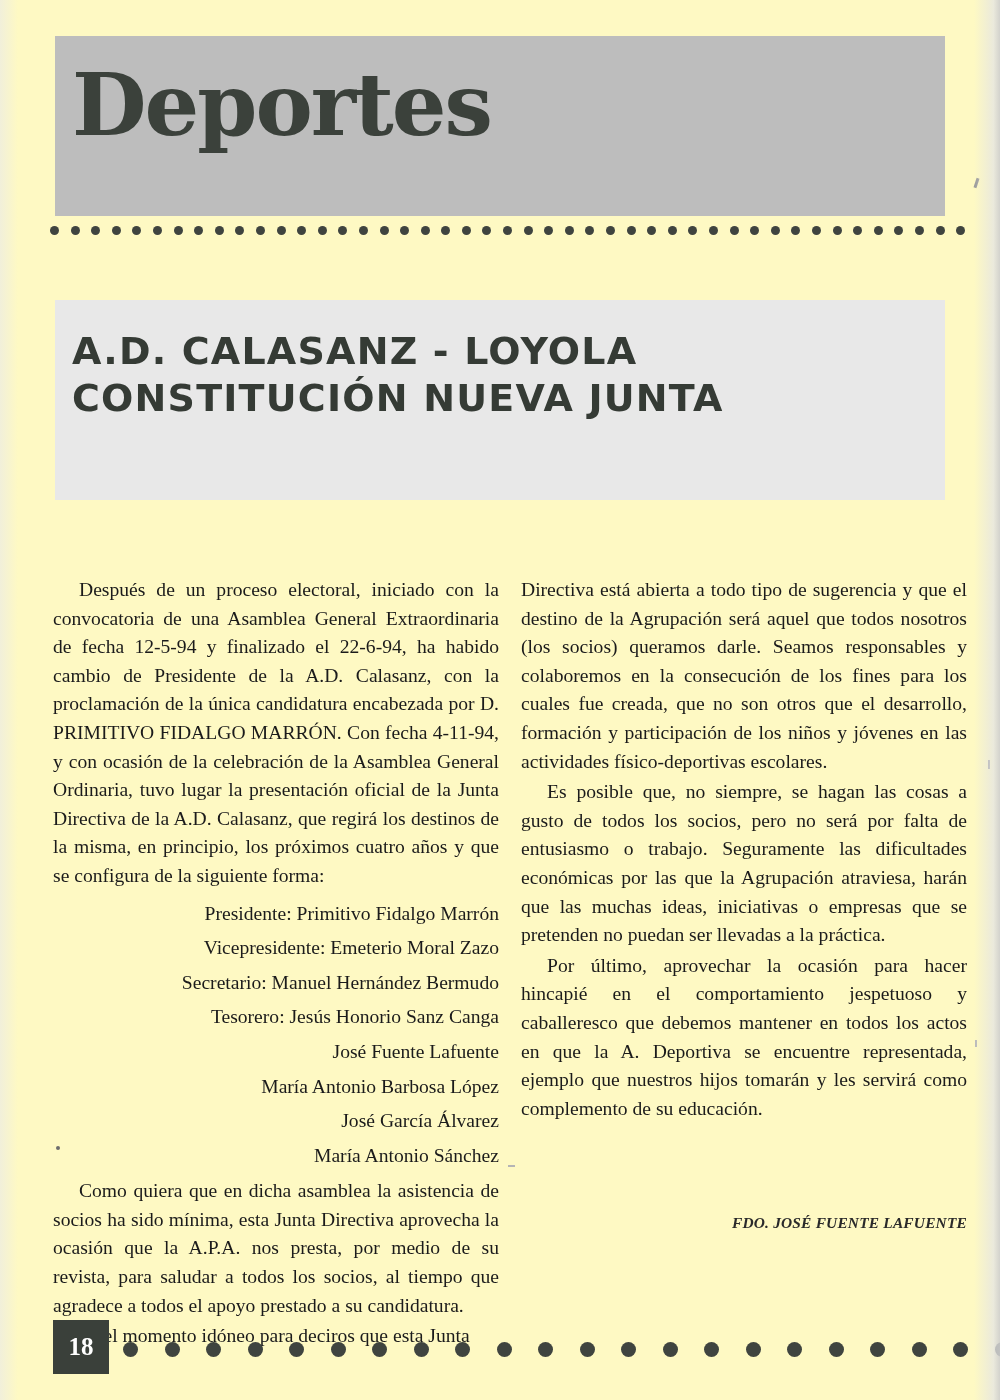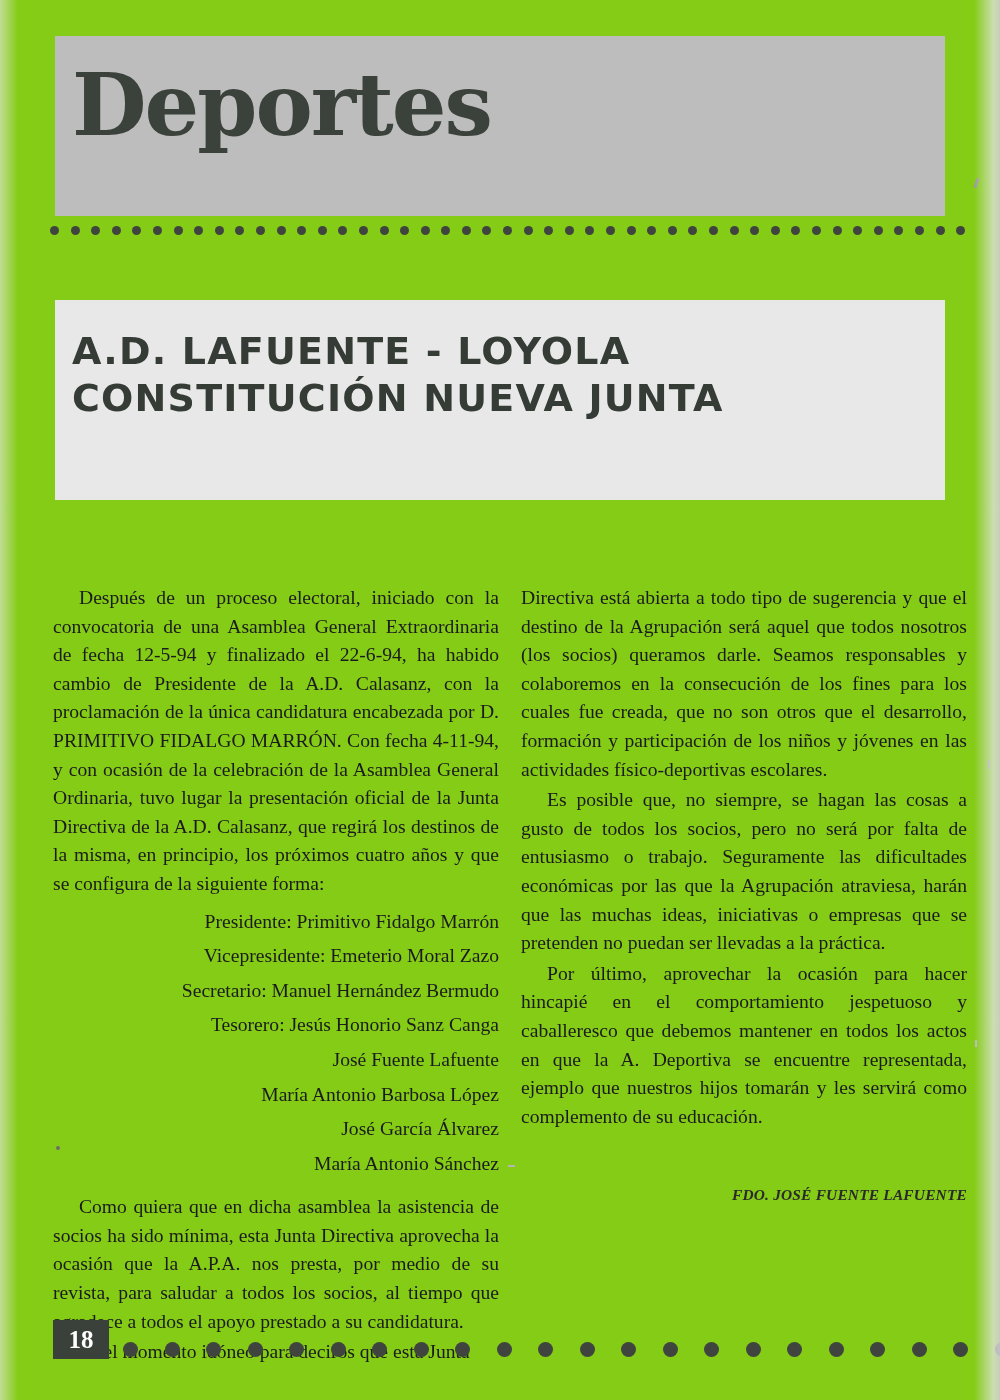--- a/index.html
+++ b/index.html
@@ -23,7 +23,7 @@
     left: 0; top: 0;
     width: 1000px;
     height: 1400px;
-    background: #84cc16;
+    background: #fef9c3;
   }
   .scan-edge-right {
     position: absolute;

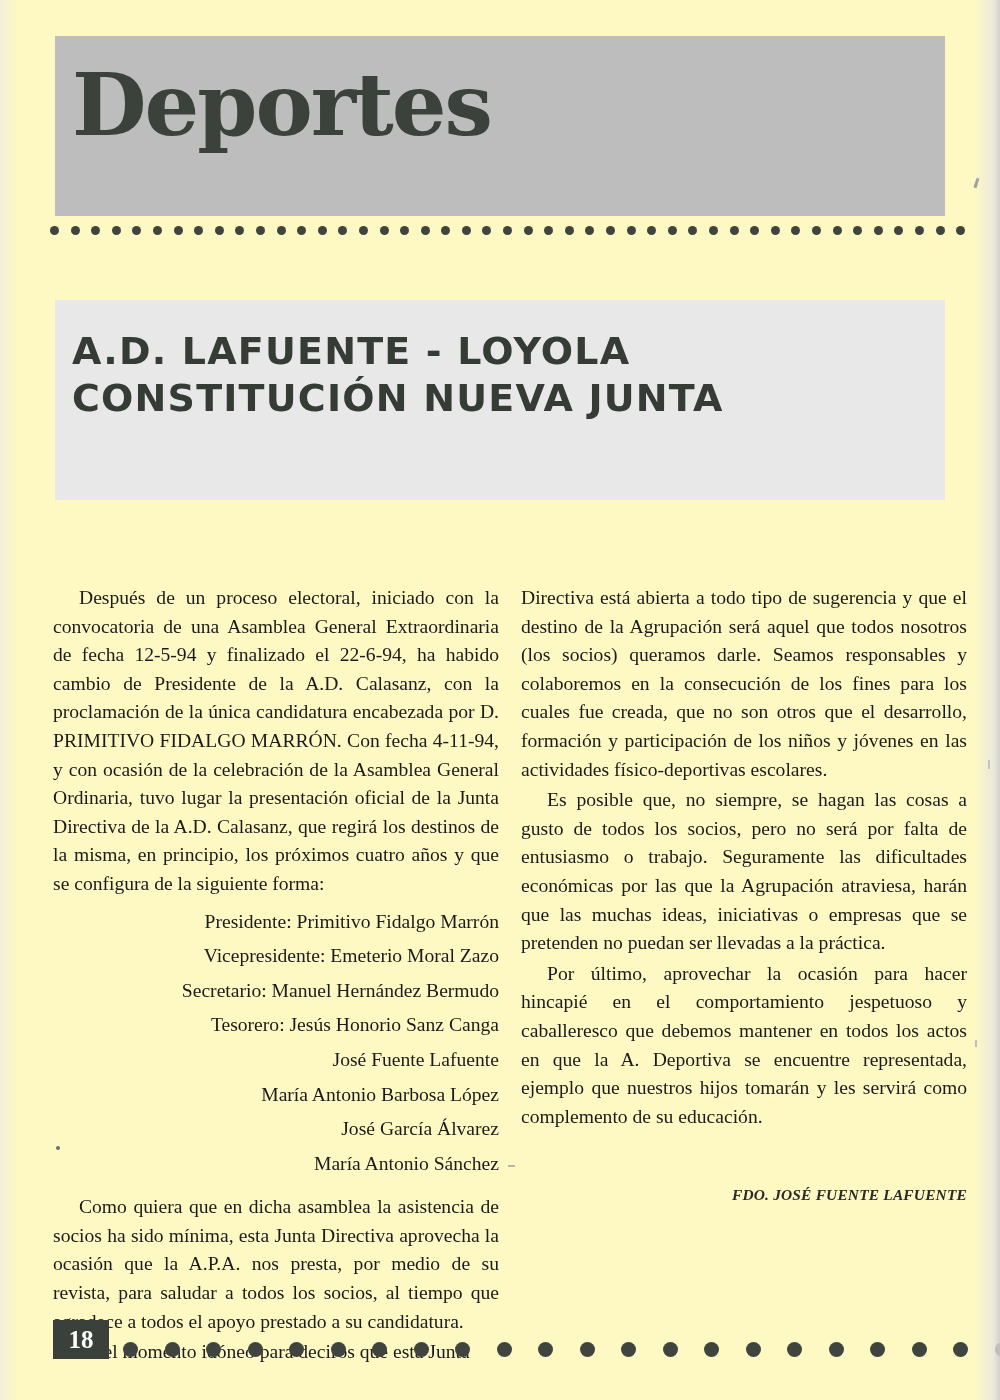--- a/index.html
+++ b/index.html
@@ -254,7 +254,7 @@
 
   <div class="title-band"></div>
   <div class="article-title">
-    <span class="tline">A.D. LAFUENTE - LOYOLA</span>
+    <span class="tline">A.D. CALASANZ - LOYOLA</span>
     <span class="tline">CONSTITUCIÓN NUEVA JUNTA</span>
   </div>
 

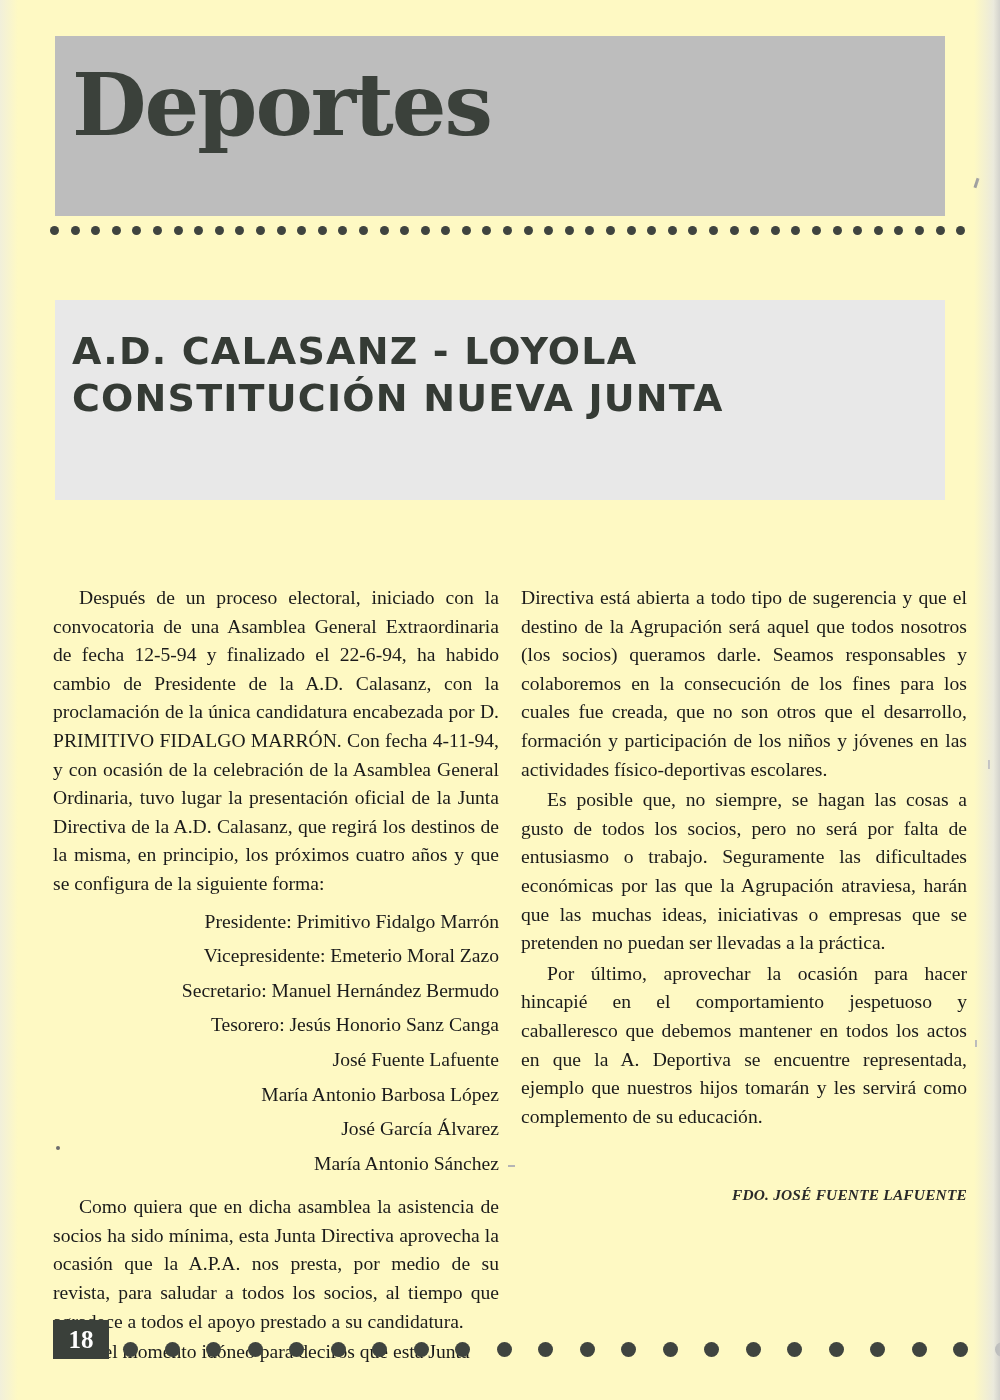--- a/index.html
+++ b/index.html
@@ -135,7 +135,7 @@
   .col-right { left: 521px; width: 446px; }
 
   .col p {
-    margin: 12px 0 0 0;
+    margin: 4px 0 0 0;
     text-indent: 26px;
     text-align: justify;
   }

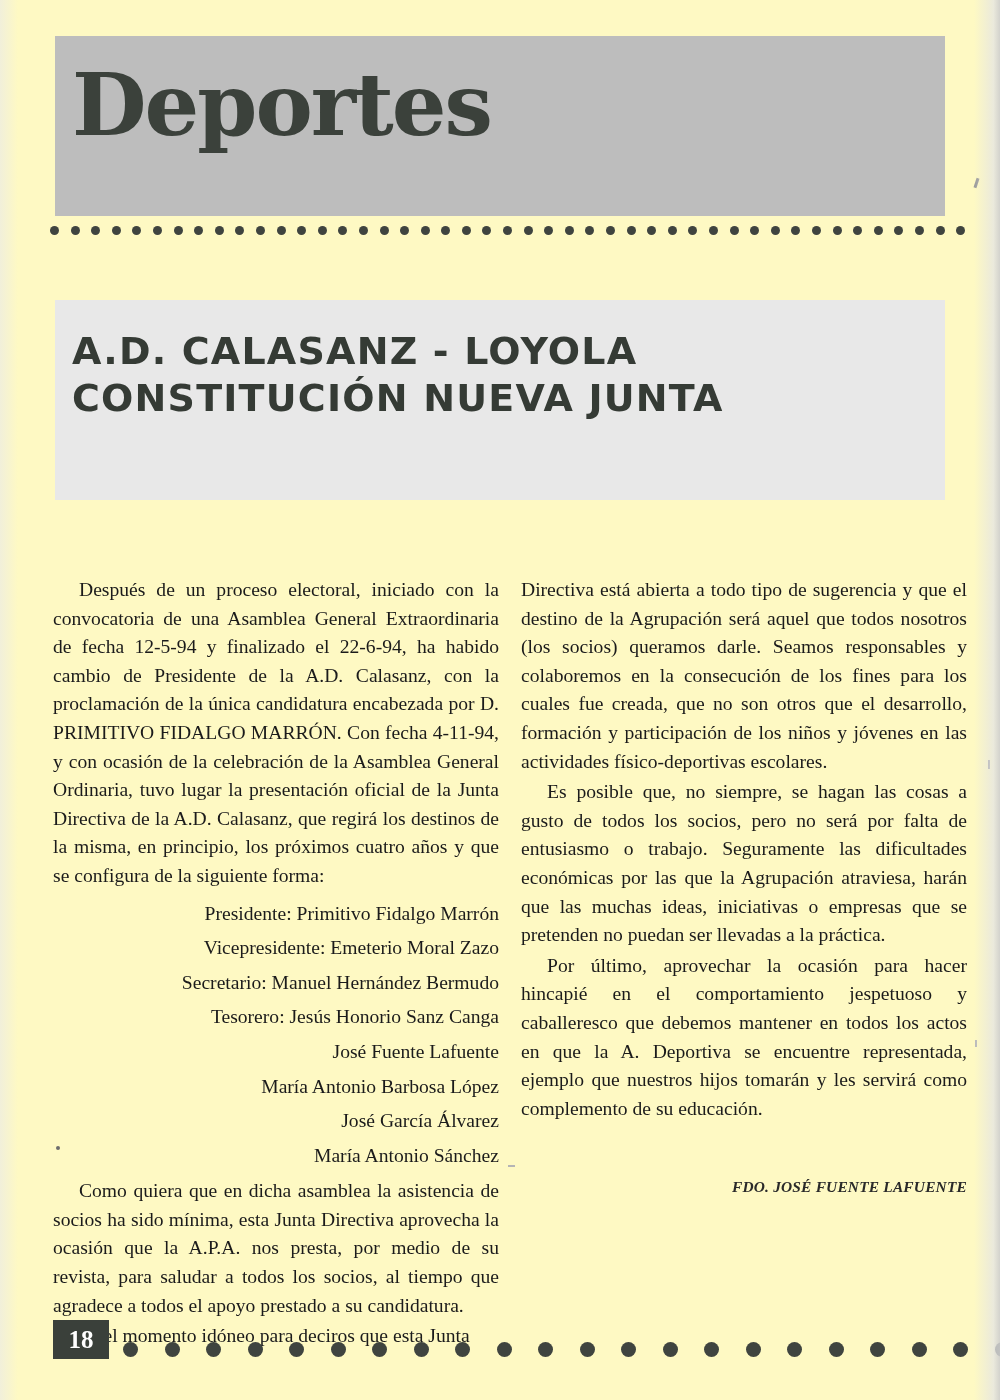--- a/index.html
+++ b/index.html
@@ -158,7 +158,7 @@
   }
 
   .signature {
-    margin-top: 50px;
+    margin-top: 86px;
     text-align: right;
     font-style: italic;
     font-weight: bold;

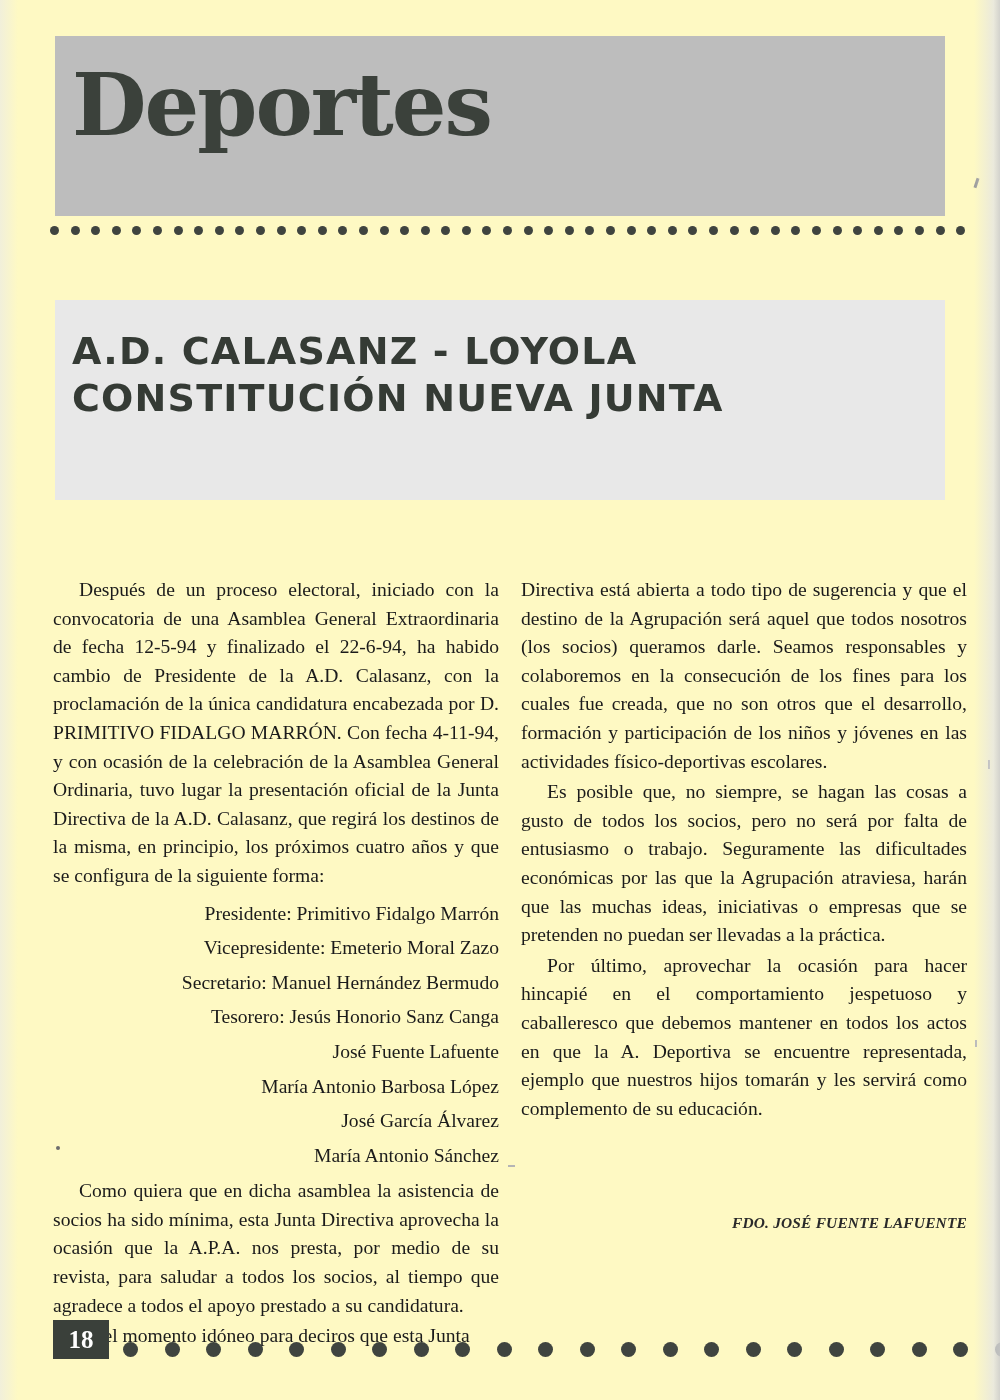--- a/index.html
+++ b/index.html
@@ -183,7 +183,7 @@
     left: 53px;
     top: 1320px;
     width: 56px;
-    height: 39px;
+    height: 54px;
     background: #3a403a;
     color: #ffffff;
     font-family: "Liberation Serif", "DejaVu Serif", serif;

